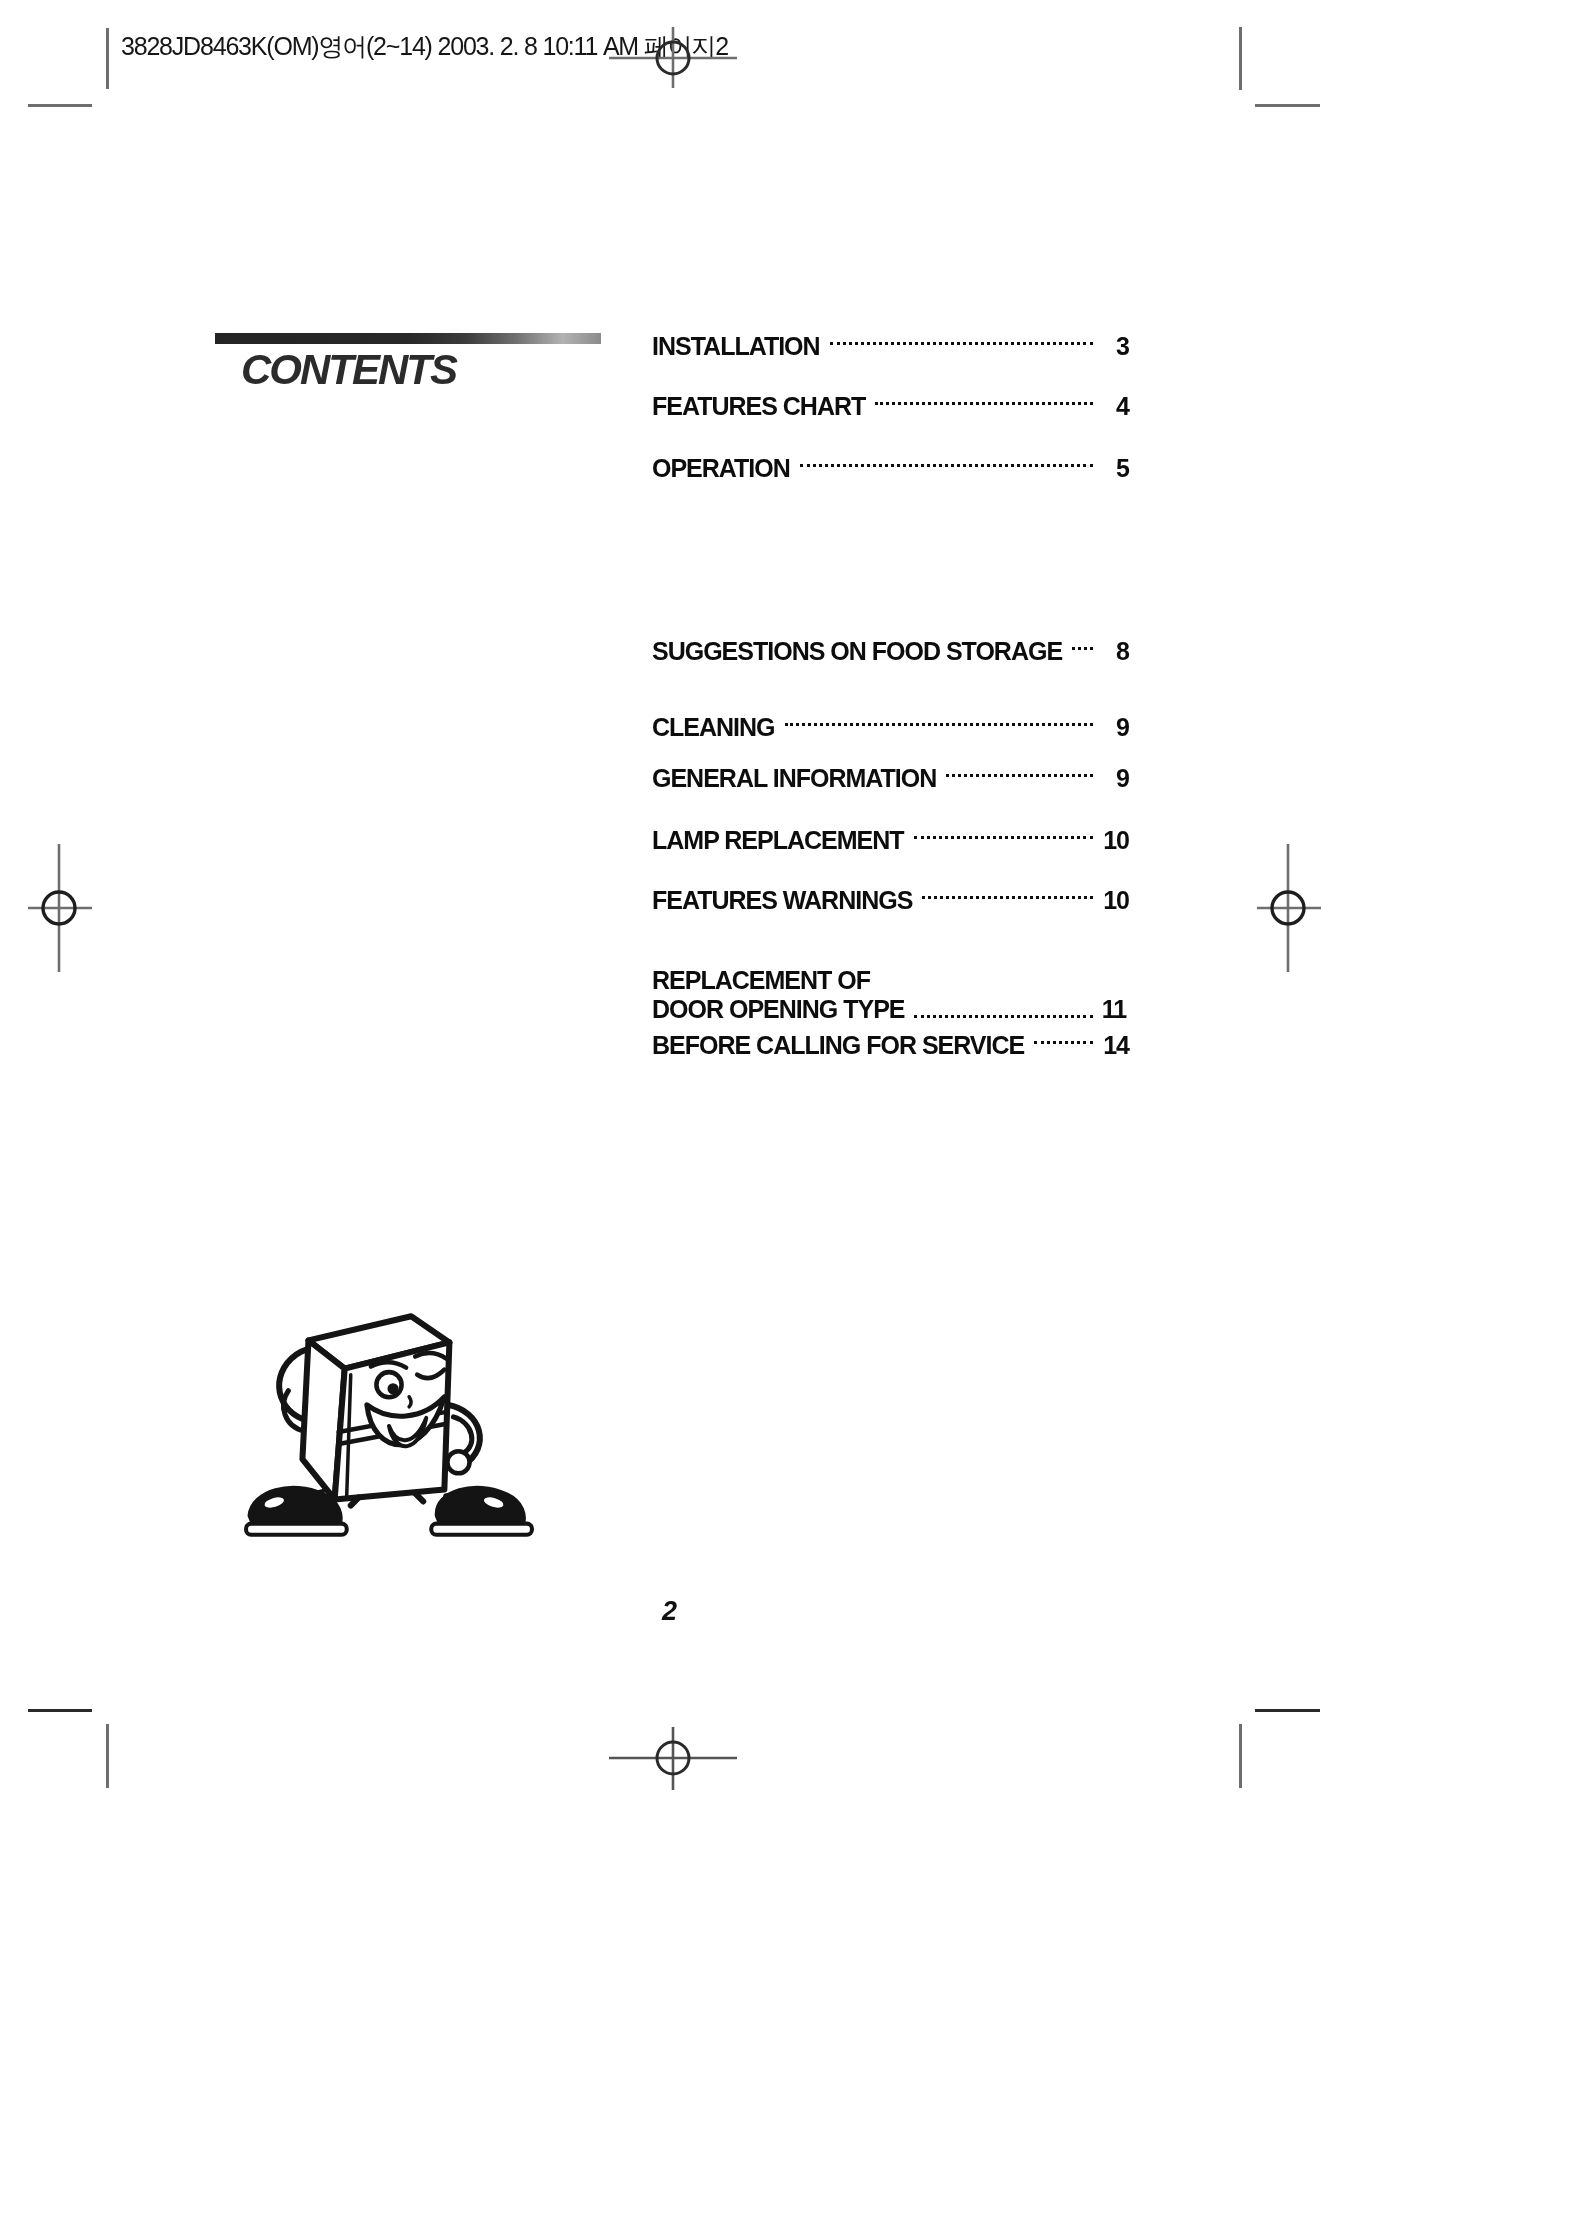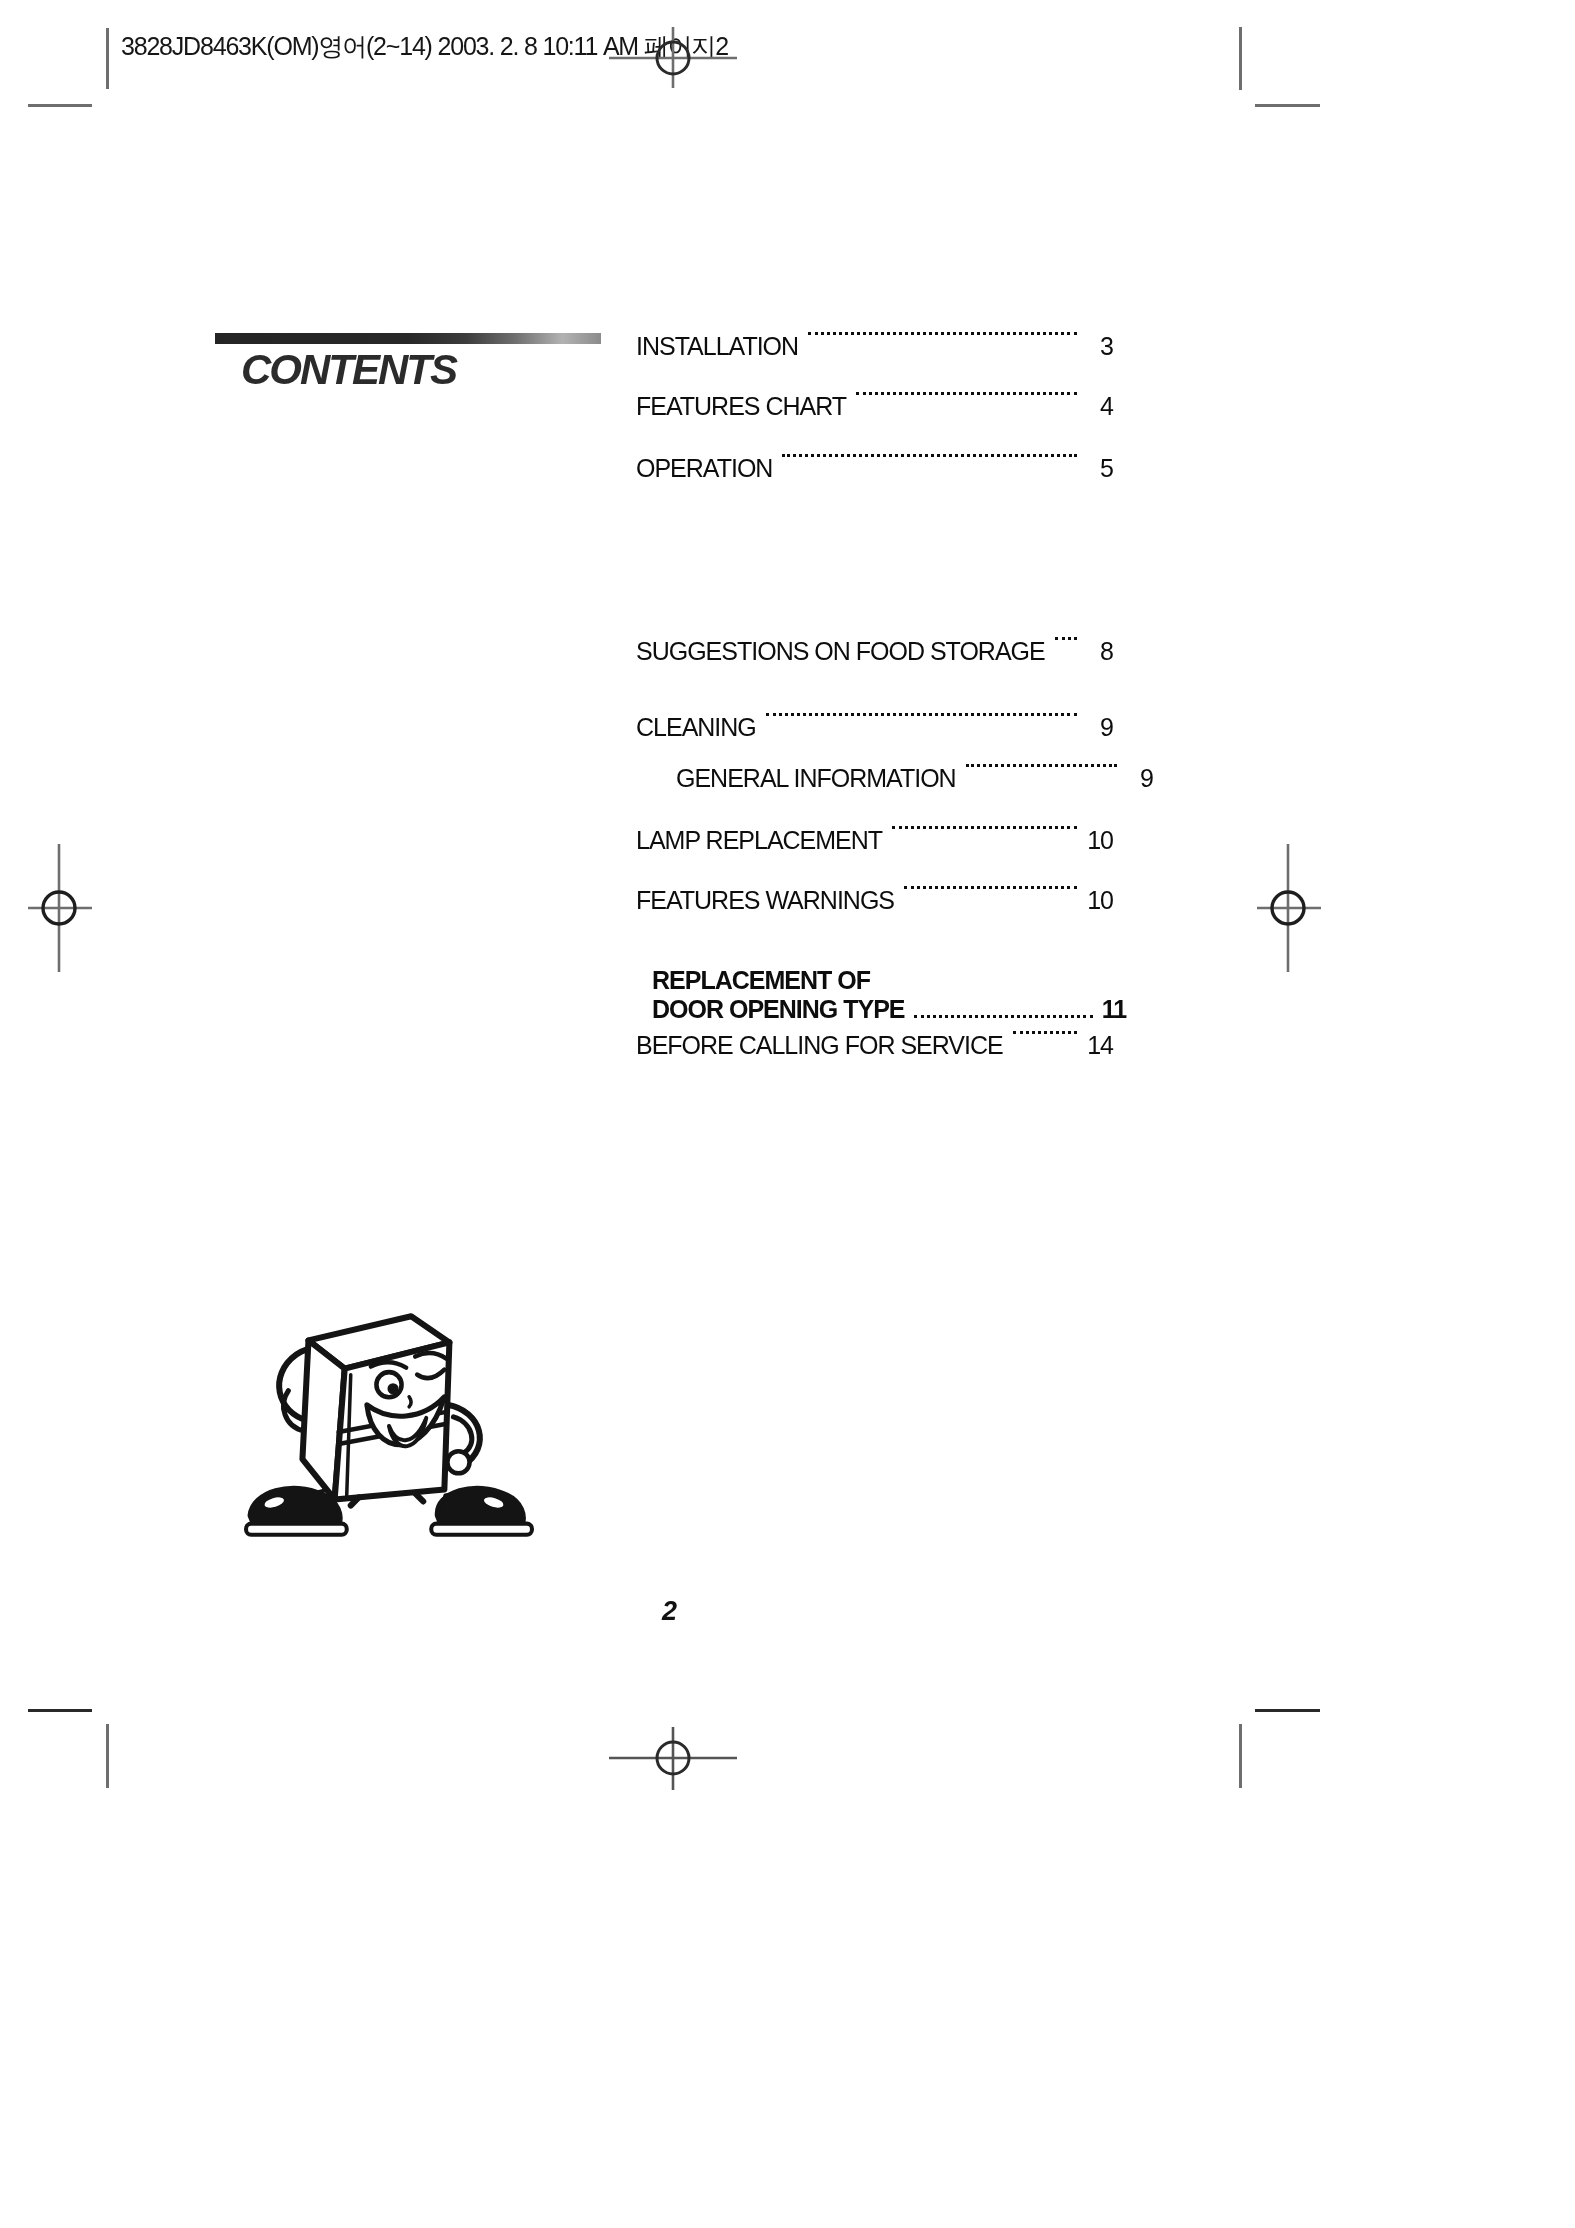--- a/index.html
+++ b/index.html
@@ -40,9 +40,9 @@
   
   .toc { position:absolute; left:636px; top:0; width:477px; height:1120px; }
   .toc-row {
-    position:absolute; left:0; width:100%;
-    display:flex; align-items:flex-start;
-    font-size:25px; font-weight:normal; letter-spacing:-1px;
+    position:absolute; left:16px; width:100%;
+    display:flex; align-items:center;
+    font-size:25px; font-weight:bold; letter-spacing:-1px;
     line-height:29px; white-space:nowrap; color:#0d0d0d;
   }
   .toc-row .leader {

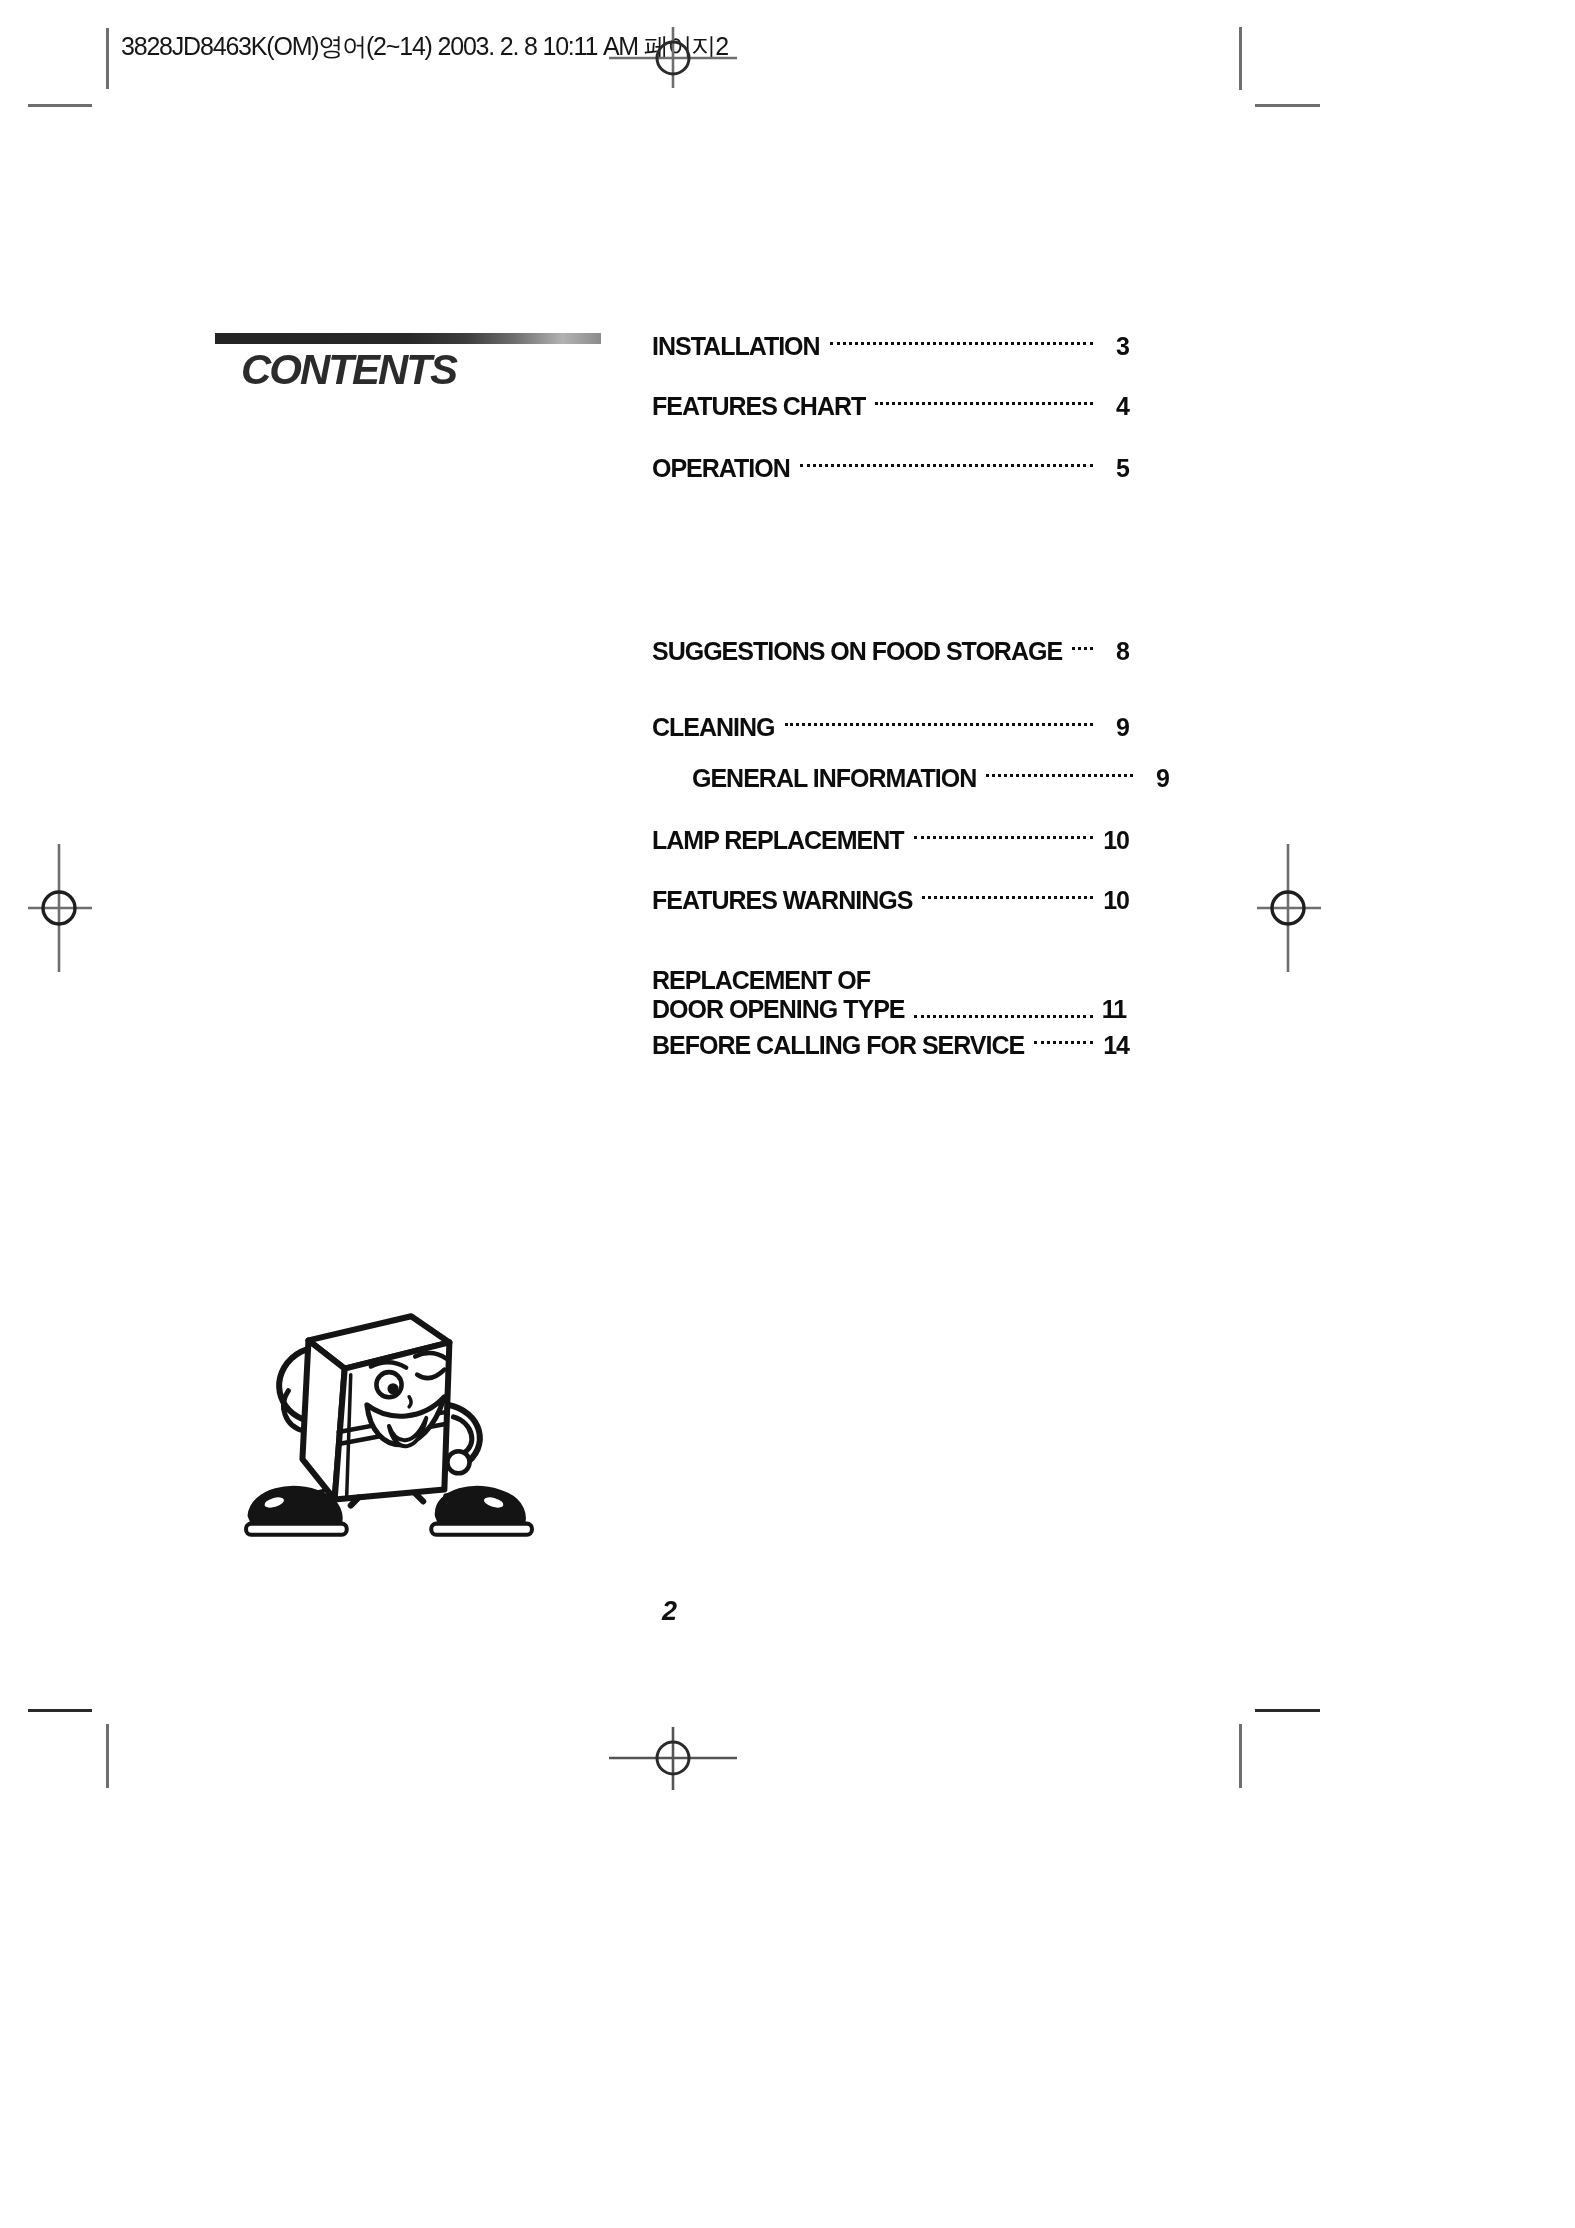--- a/index.html
+++ b/index.html
@@ -52,7 +52,7 @@
   }
   .toc-row .page { text-align:right; min-width:30px; }
   .r1 { top:332px; } .r2 { top:392px; } .r3 { top:454px; }
-  .r4 { top:637px; } .r5 { top:704px;margin-top:9px; } .r6 { top:764px;margin-left:40px; }
+  .r4 { top:637px; } .r5 { top:704px;margin-top:9px; } .r6 { top:764px; }
   .r7 { top:826px; } .r8 { top:886px; } .r10 { top:1031px; }
 
   .toc-subs {

